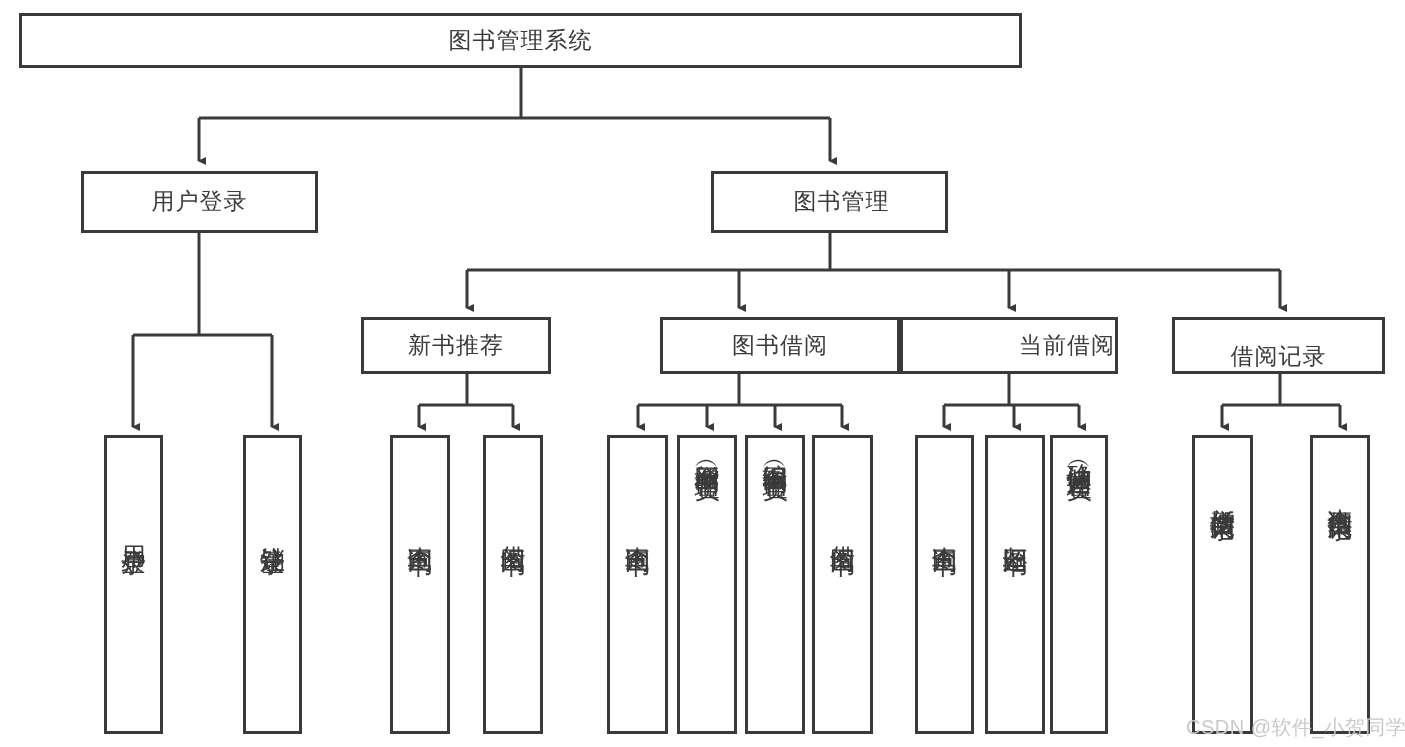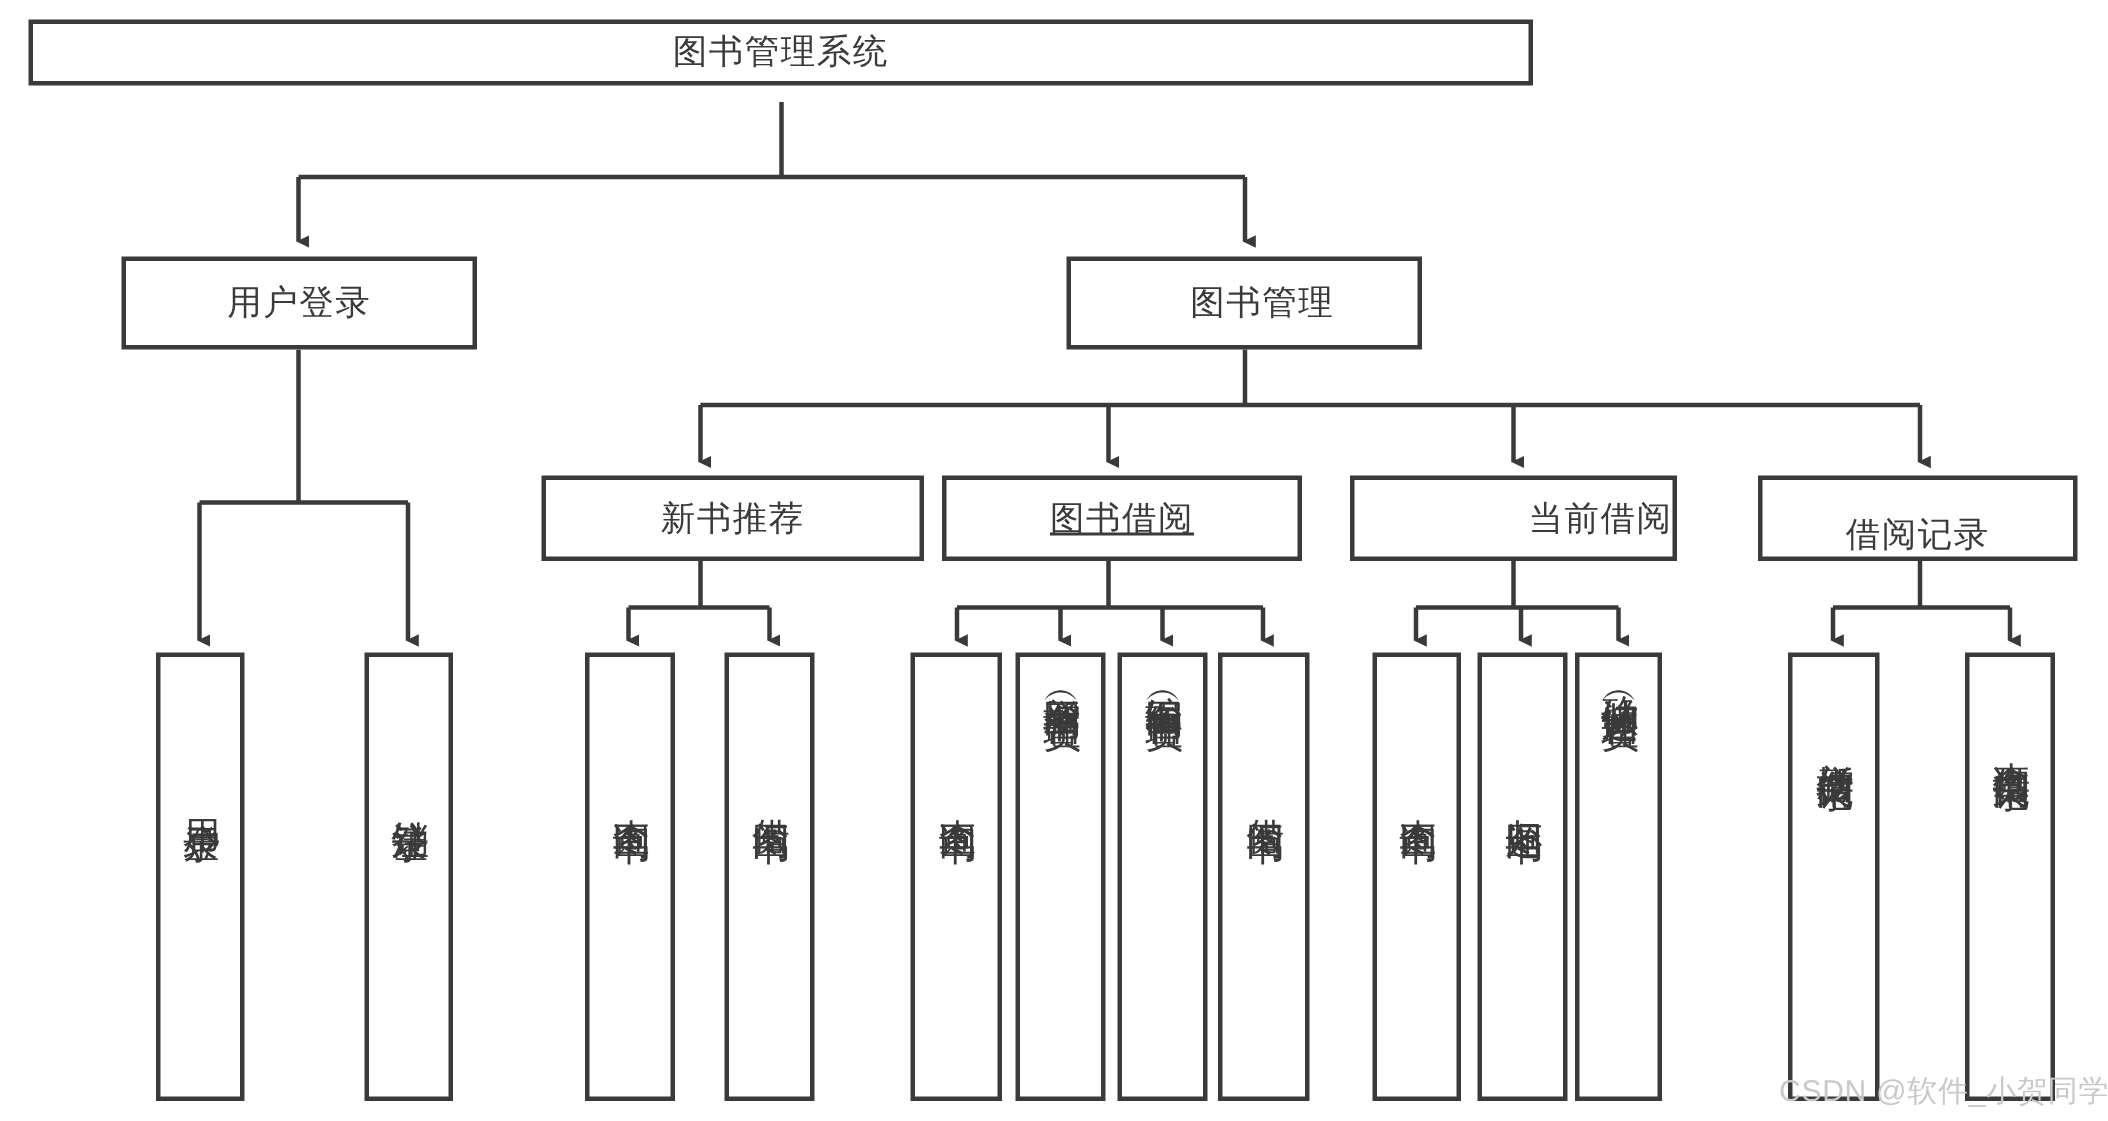--- a/index.html
+++ b/index.html
@@ -129,7 +129,7 @@
     </g>
   </svg>
 
-  <div class="node h" style="left:19px; top:13px; width:1003px; height:44px;">
+  <div class="node h" style="left:19px; top:13px; width:1003px; height:55px;">
     <span>图书管理系统</span>
   </div>
 

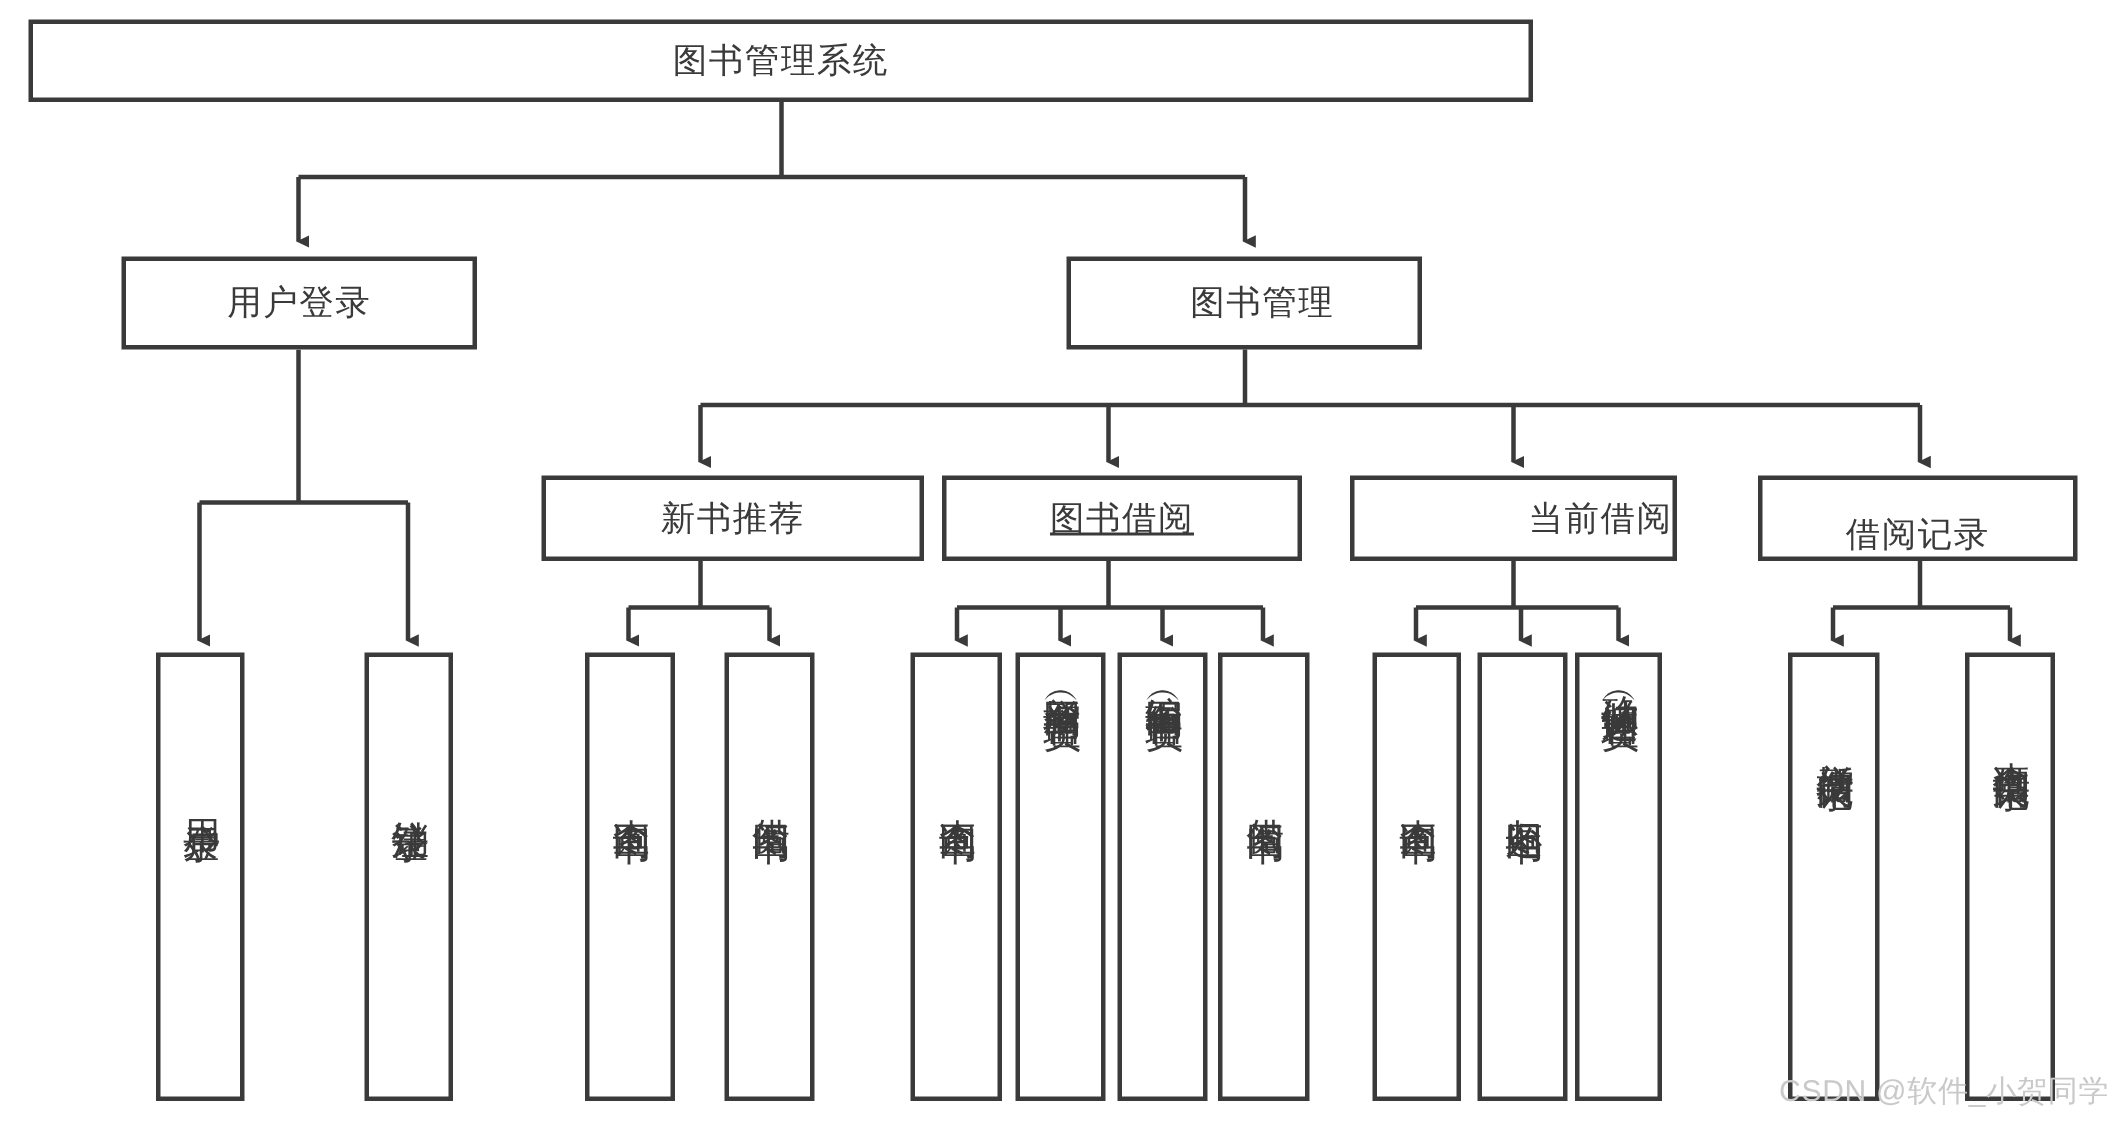--- a/index.html
+++ b/index.html
@@ -140,7 +140,7 @@
     <span>图书管理</span>
   </div>
 
-  <div class="node h" style="left:361px; top:317px; width:255px; height:57px;">
+  <div class="node h" style="left:361px; top:317px; width:190px; height:57px;">
     <span>新书推荐</span>
   </div>
   <div class="node h" style="left:628px; top:317px; width:240px; height:57px;text-decoration:underline;">

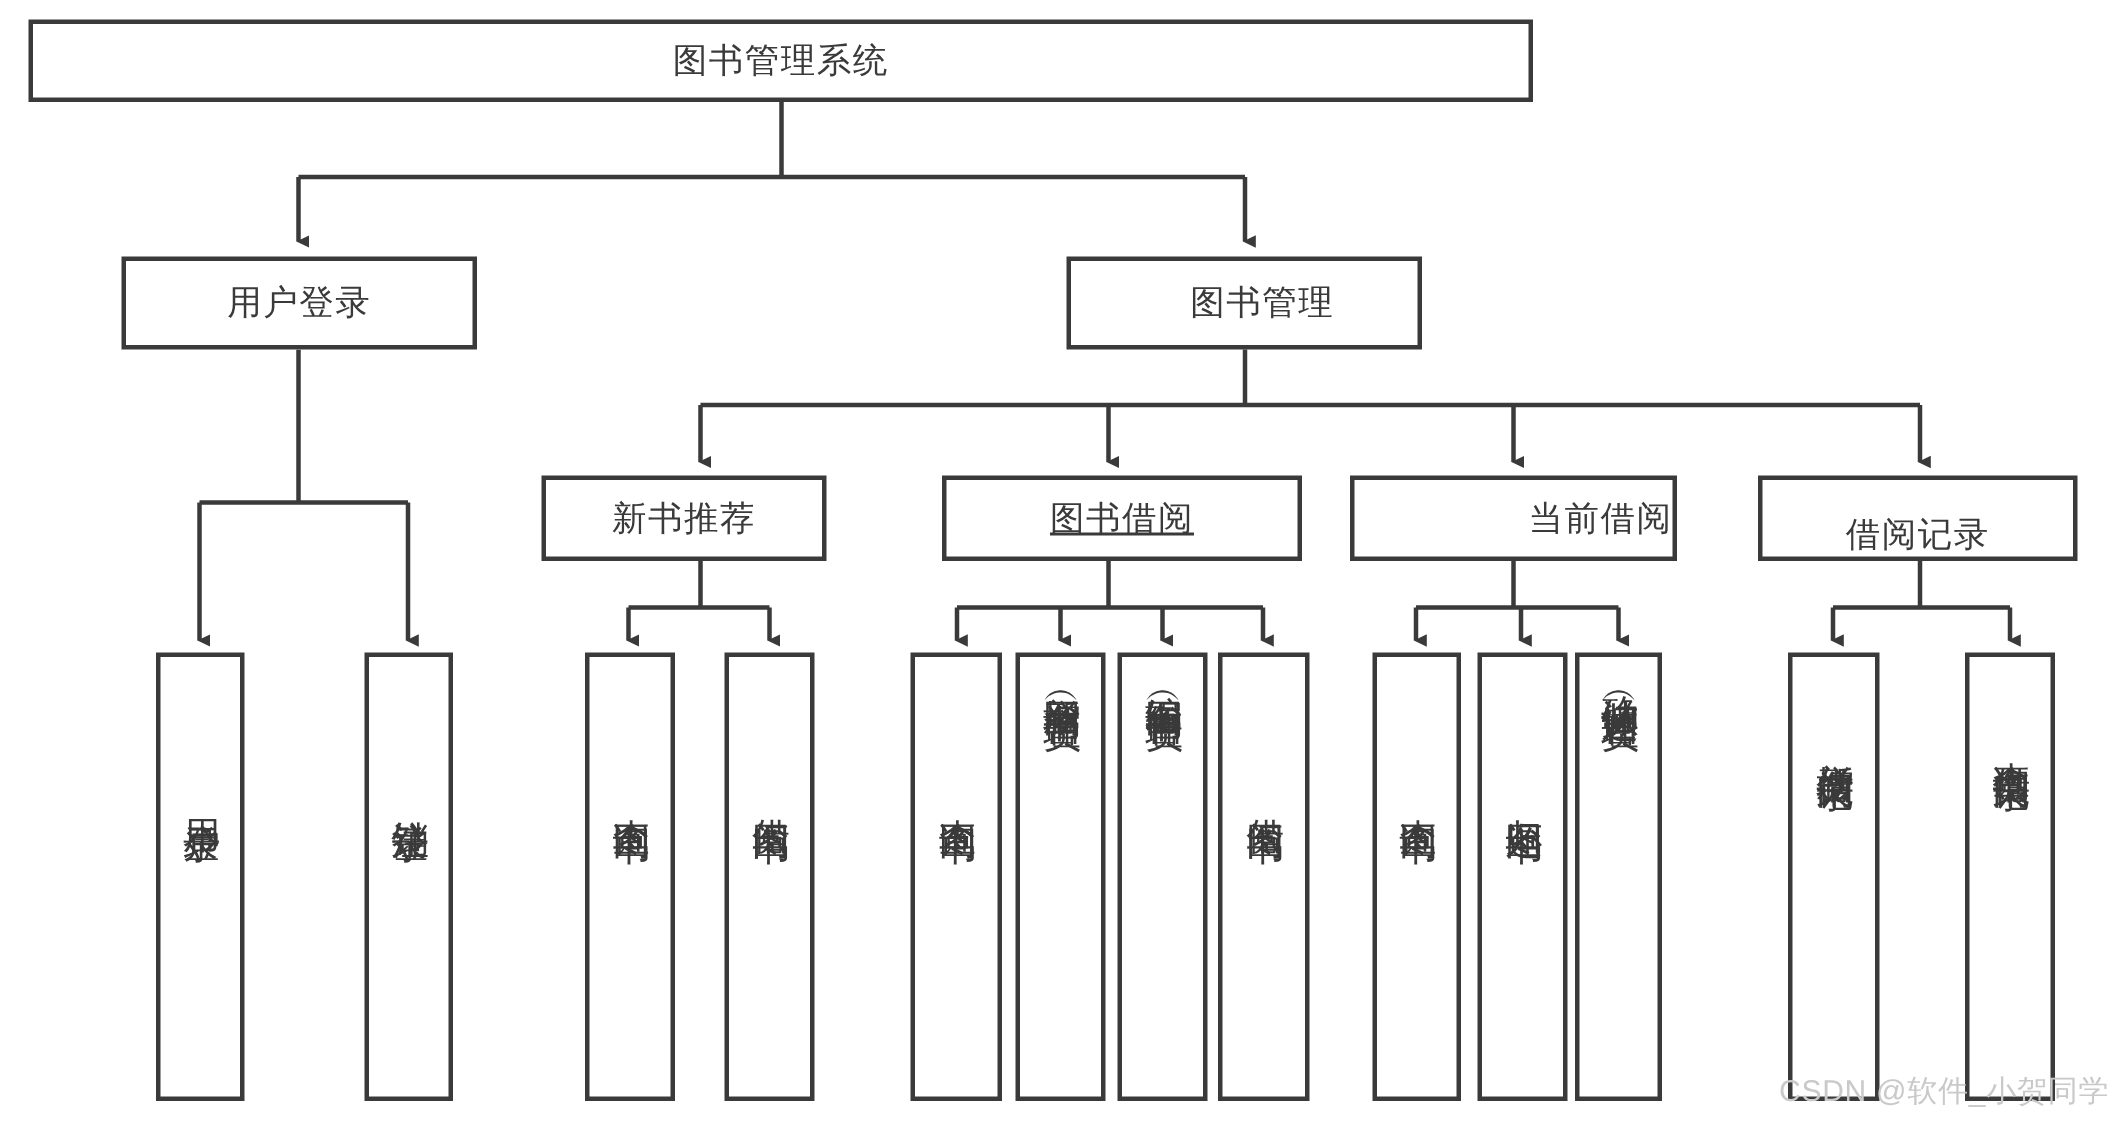--- a/index.html
+++ b/index.html
@@ -143,7 +143,7 @@
   <div class="node h" style="left:361px; top:317px; width:190px; height:57px;">
     <span>新书推荐</span>
   </div>
-  <div class="node h" style="left:628px; top:317px; width:240px; height:57px;text-decoration:underline;">
+  <div class="node h" style="left:660px; top:317px; width:240px; height:57px;">
     <span>图书借阅</span>
   </div>
   <div class="node h" style="left:900px; top:317px; width:218px; height:57px;justify-content:flex-end;">

